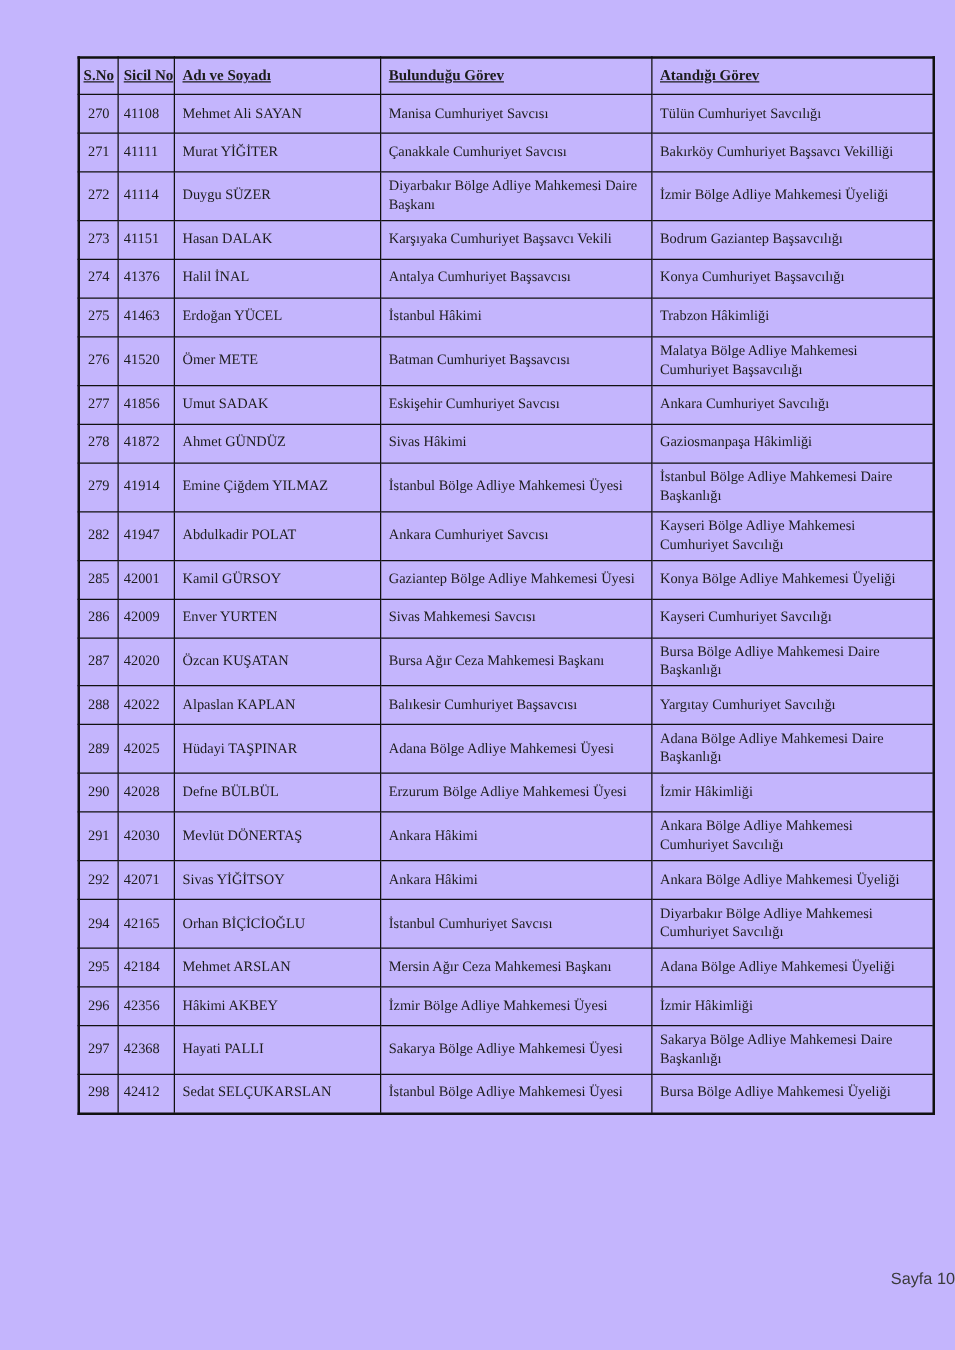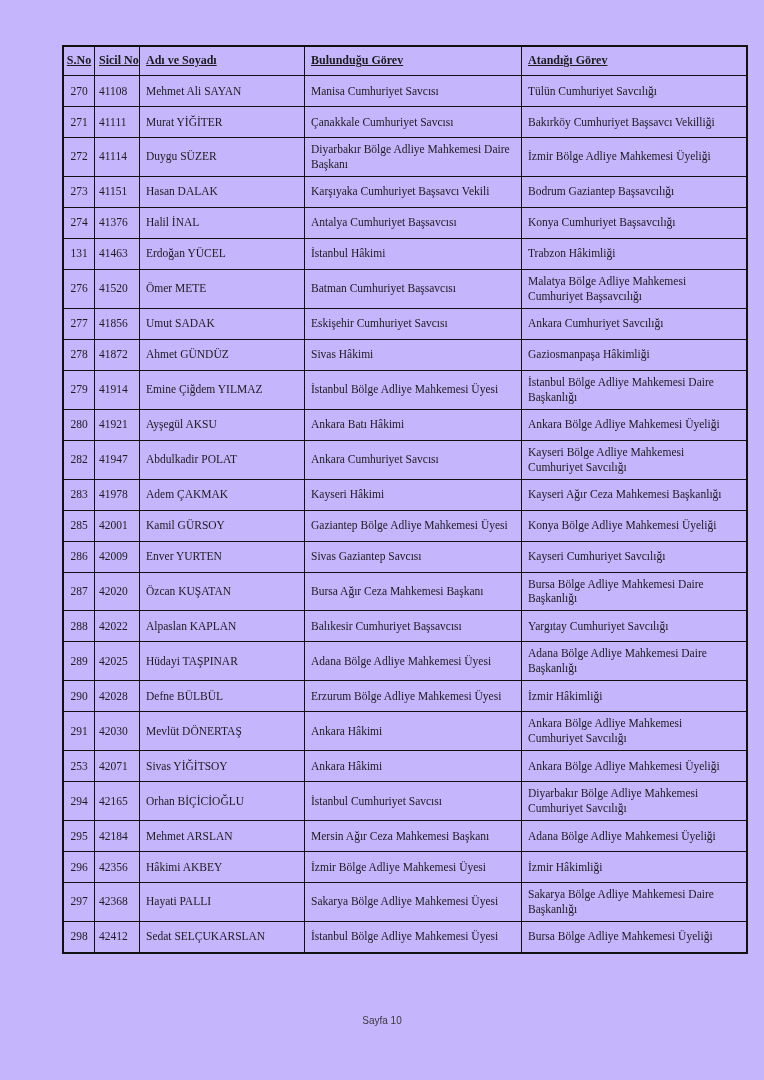--- a/index.html
+++ b/index.html
@@ -117,7 +117,7 @@
           <td>Konya Cumhuriyet Başsavcılığı</td>
         </tr>
         <tr>
-          <td>131</td>
+          <td>275</td>
           <td>41463</td>
           <td>Erdoğan YÜCEL</td>
           <td>İstanbul Hâkimi</td>

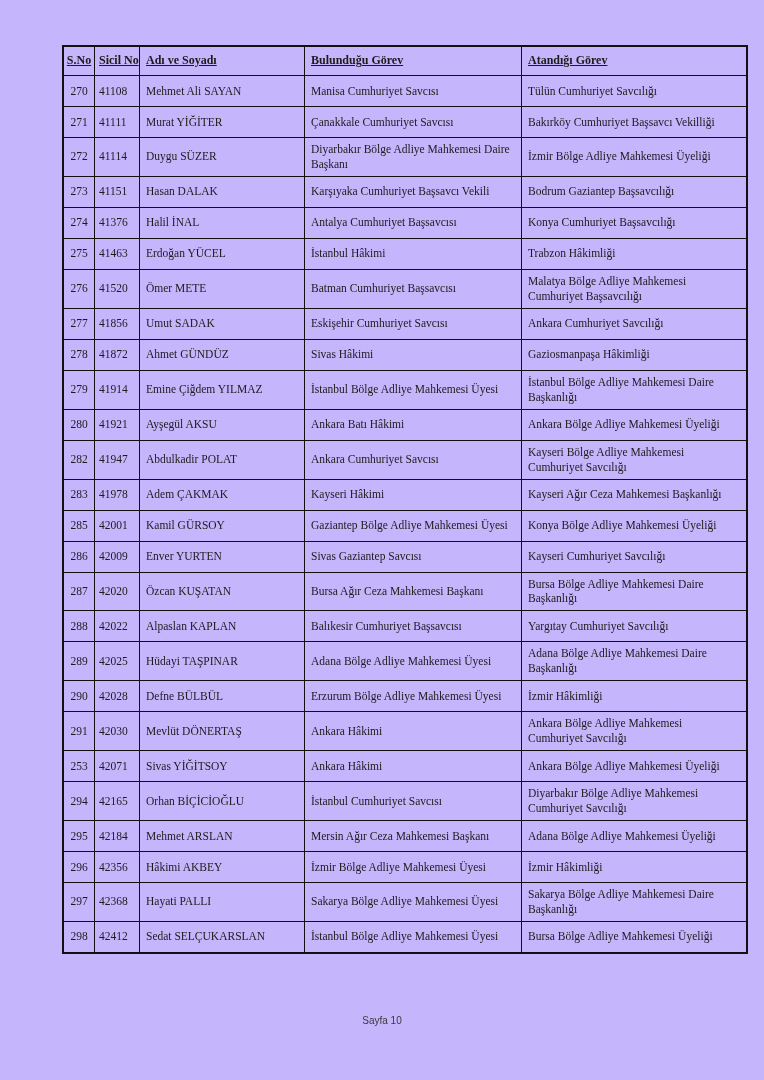--- a/index.html
+++ b/index.html
@@ -152,13 +152,6 @@
           <td>İstanbul Bölge Adliye Mahkemesi Daire Başkanlığı</td>
         </tr>
         <tr>
-          <td>280</td>
-          <td>41921</td>
-          <td>Ayşegül AKSU</td>
-          <td>Ankara Batı Hâkimi</td>
-          <td>Ankara Bölge Adliye Mahkemesi Üyeliği</td>
-        </tr>
-        <tr>
           <td>282</td>
           <td>41947</td>
           <td>Abdulkadir POLAT</td>

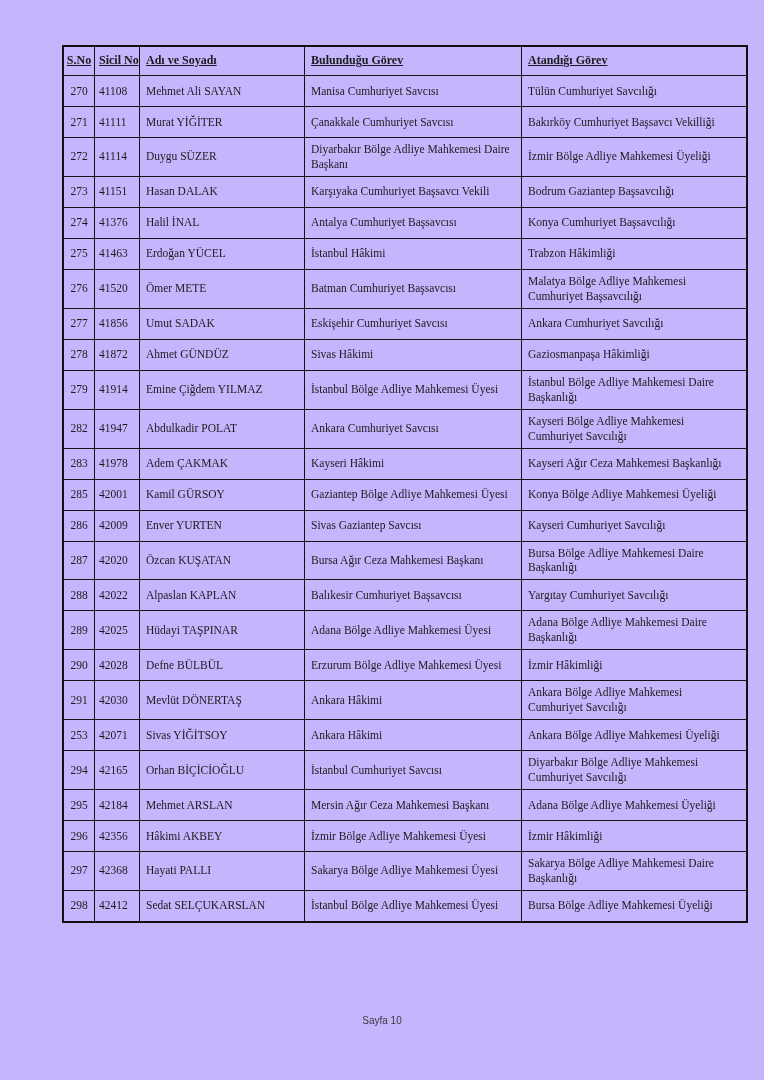--- a/index.html
+++ b/index.html
@@ -159,13 +159,6 @@
           <td>Kayseri Bölge Adliye Mahkemesi Cumhuriyet Savcılığı</td>
         </tr>
         <tr>
-          <td>283</td>
-          <td>41978</td>
-          <td>Adem ÇAKMAK</td>
-          <td>Kayseri Hâkimi</td>
-          <td>Kayseri Ağır Ceza Mahkemesi Başkanlığı</td>
-        </tr>
-        <tr>
           <td>285</td>
           <td>42001</td>
           <td>Kamil GÜRSOY</td>

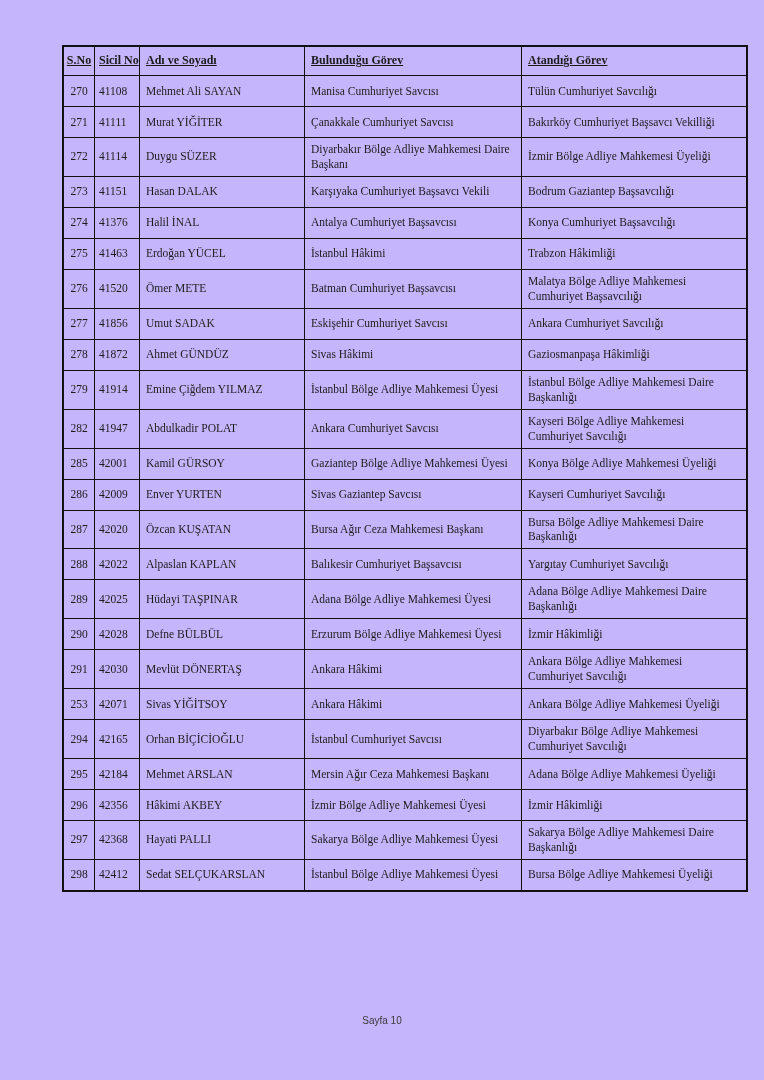--- a/index.html
+++ b/index.html
@@ -169,7 +169,7 @@
           <td>286</td>
           <td>42009</td>
           <td>Enver YURTEN</td>
-          <td>Sivas Gaziantep Savcısı</td>
+          <td>Sivas Mahkemesi Savcısı</td>
           <td>Kayseri Cumhuriyet Savcılığı</td>
         </tr>
         <tr>

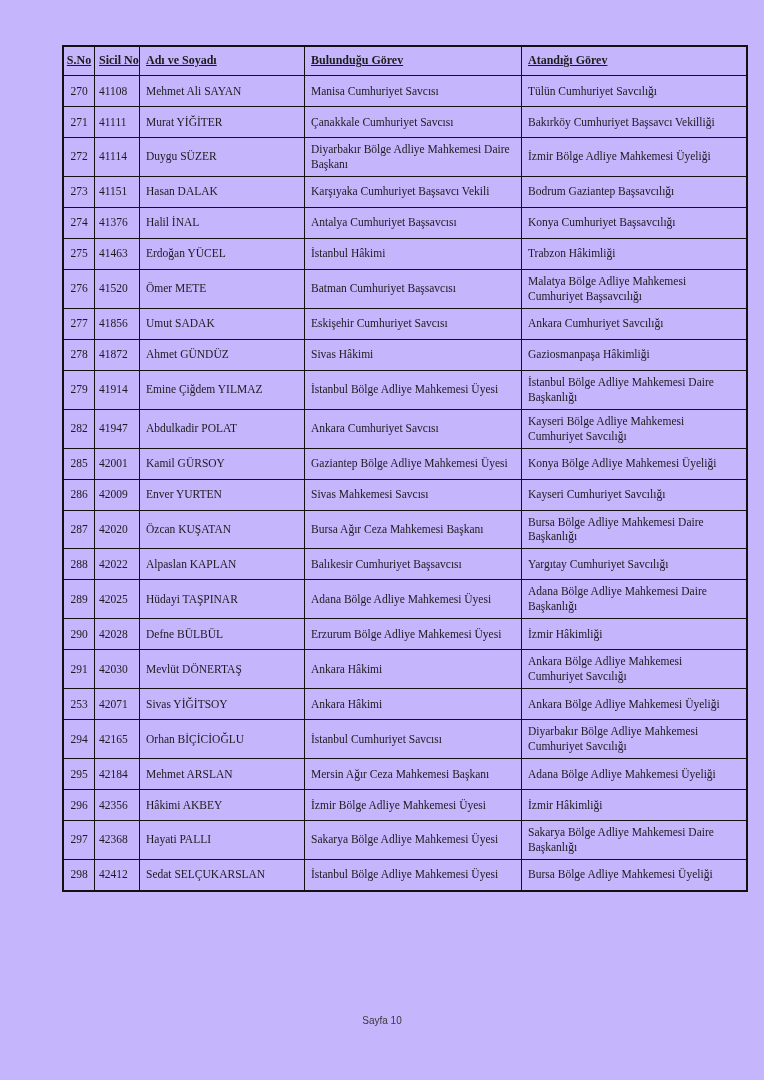--- a/index.html
+++ b/index.html
@@ -208,7 +208,7 @@
           <td>Ankara Bölge Adliye Mahkemesi Cumhuriyet Savcılığı</td>
         </tr>
         <tr>
-          <td>253</td>
+          <td>292</td>
           <td>42071</td>
           <td>Sivas YİĞİTSOY</td>
           <td>Ankara Hâkimi</td>

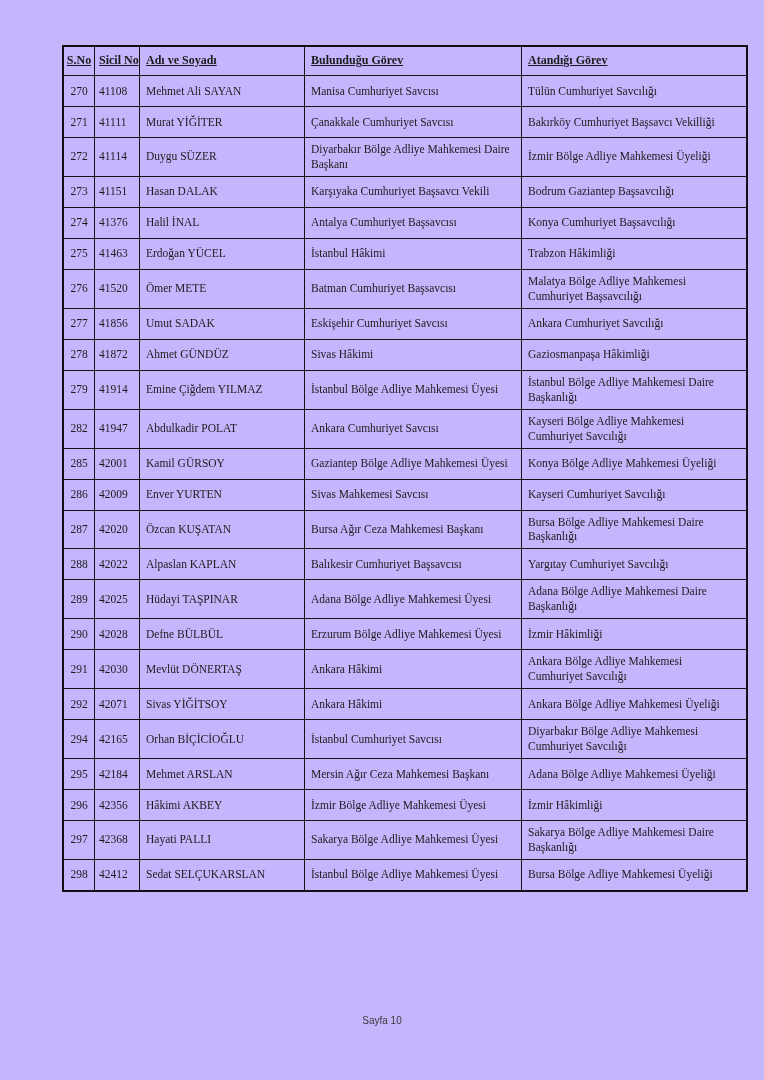--- a/index.html
+++ b/index.html
@@ -59,9 +59,9 @@
     left: 0;
     right: 0;
     top: 1015px;
-    text-align: center;
+    text-align: right;
     font-family: "Liberation Sans", "DejaVu Sans", sans-serif;
-    font-size: 10px;
+    font-size: 13px;
     color: #3a3a3a;
   }
 </style>

